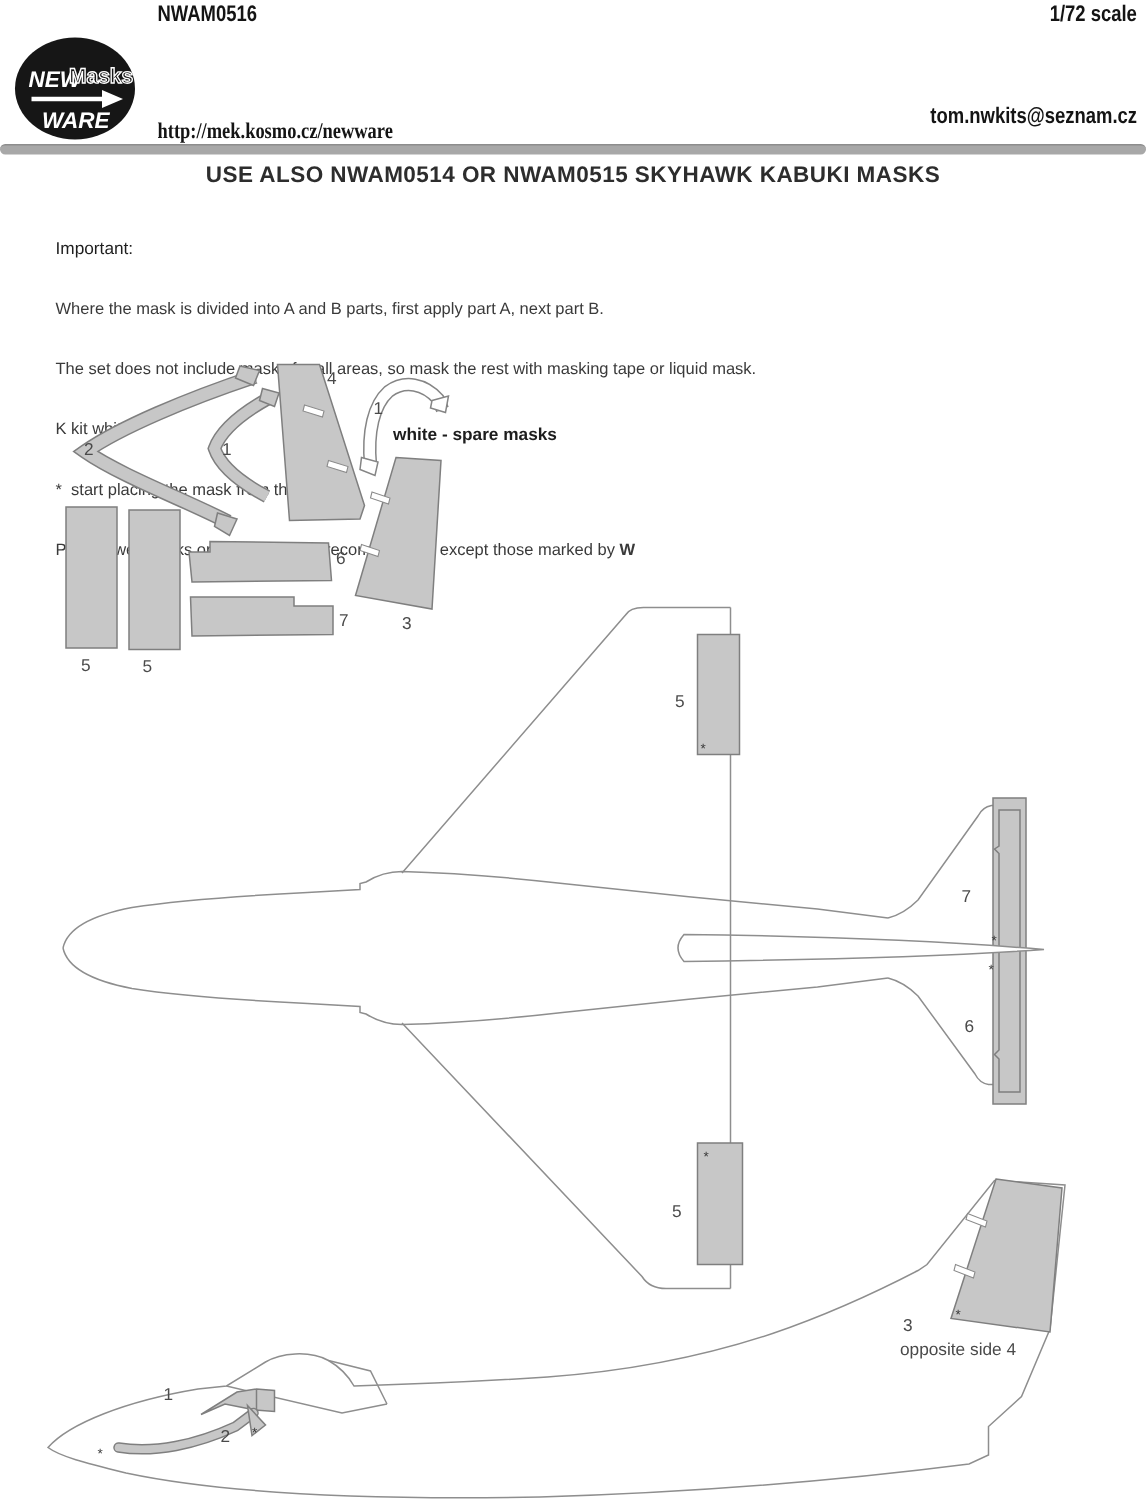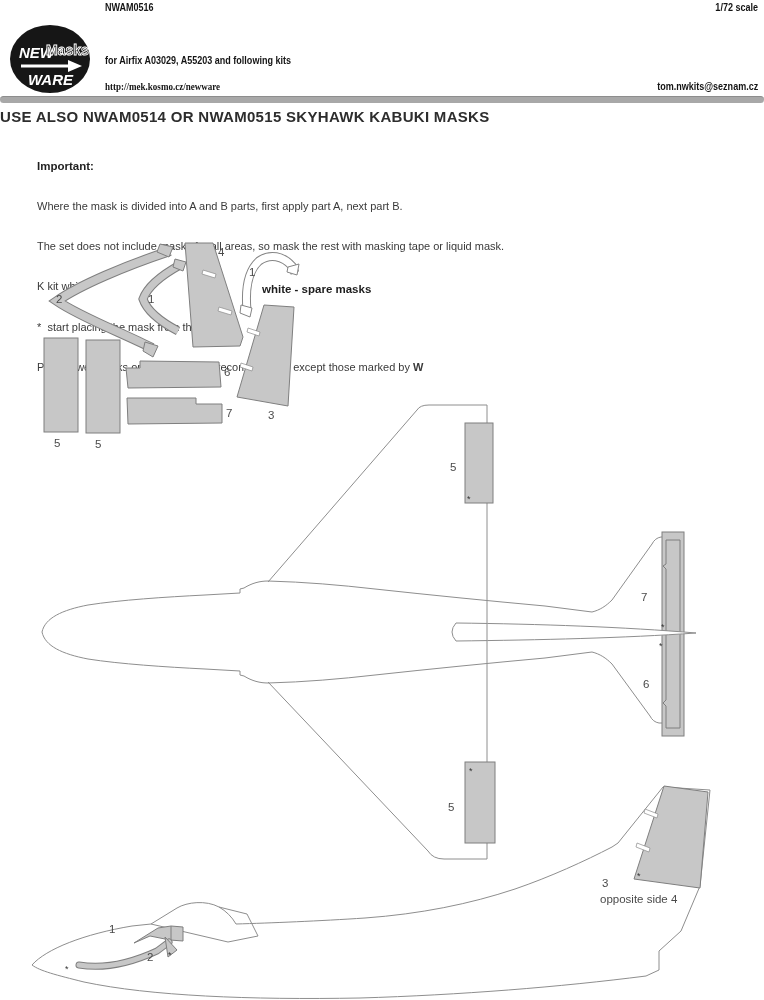--- a/index.html
+++ b/index.html
@@ -7,7 +7,7 @@
         font-family:"Liberation Sans",sans-serif;color:#222;}
   .cond{display:inline-block;transform:scaleX(.82);transform-origin:0 50%;white-space:nowrap;}
   .cond-r{display:inline-block;transform:scaleX(.82);transform-origin:100% 50%;white-space:nowrap;}
-  .hdr-item{position:absolute;font-weight:bold;font-size:11px;color:#141414;}
+  .hdr-item{position:absolute;font-weight:bold;font-size:15px;color:#141414;}
   #divider{position:absolute;left:0;top:96px;width:764px;height:7px;background:#a8a8a8;
            border-radius:4px;border-top:1px solid #8d8d8d;box-sizing:border-box;}
   #notice{position:absolute;left:0;top:108px;width:764px;text-align:left;

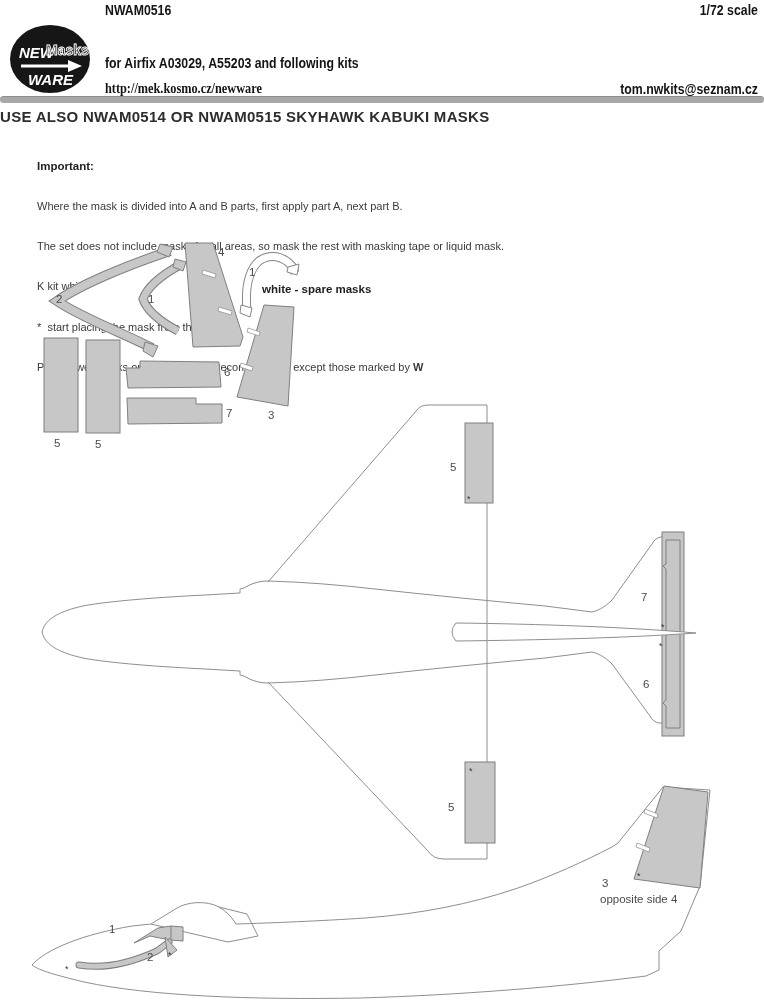--- a/index.html
+++ b/index.html
@@ -40,7 +40,6 @@
     </svg>
     <div class="hdr-item" style="left:105px;top:1px;"><span class="cond">NWAM0516</span></div>
     <div class="hdr-item" style="right:6px;top:1px;"><span class="cond-r">1/72 scale</span></div>
-    <div class="hdr-item" style="left:105px;top:54px;"><span class="cond">for Airfix A03029, A55203 and following kits</span></div>
     <div class="hdr-item" style="left:105px;top:80px;font-family:Liberation Serif, serif;"><span class="cond">http://mek.kosmo.cz/newware</span></div>
     <div class="hdr-item" style="right:6px;top:80px;"><span class="cond-r">tom.nwkits@seznam.cz</span></div>
   </div>

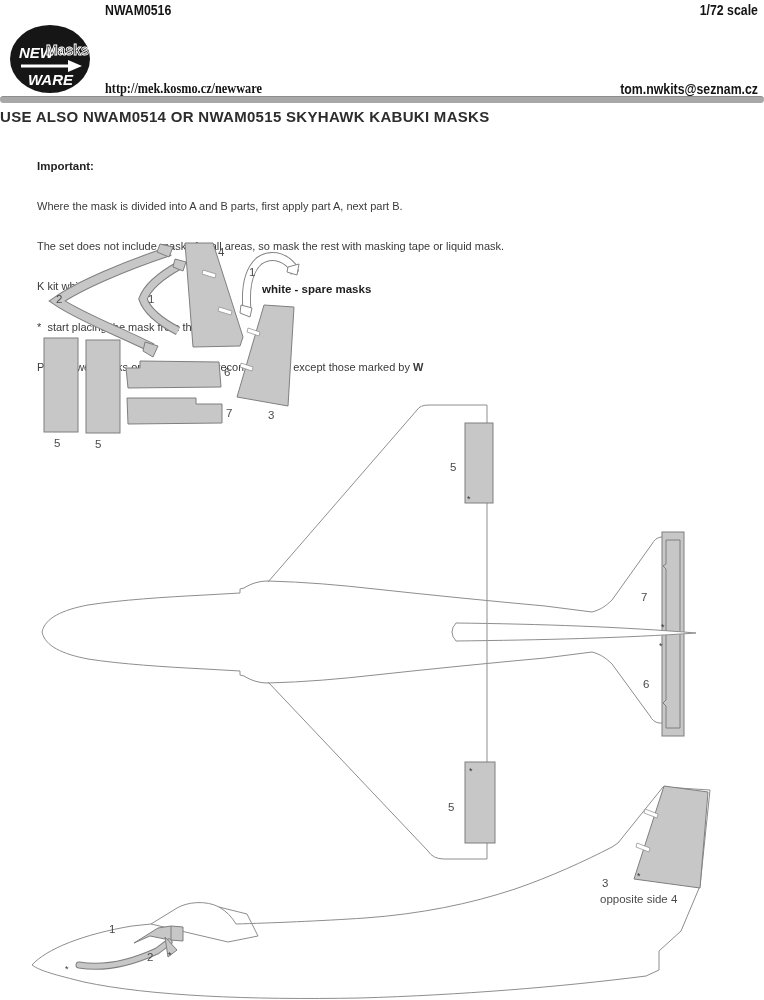--- a/index.html
+++ b/index.html
@@ -41,7 +41,7 @@
     <div class="hdr-item" style="left:105px;top:1px;"><span class="cond">NWAM0516</span></div>
     <div class="hdr-item" style="right:6px;top:1px;"><span class="cond-r">1/72 scale</span></div>
     <div class="hdr-item" style="left:105px;top:80px;font-family:Liberation Serif, serif;"><span class="cond">http://mek.kosmo.cz/newware</span></div>
-    <div class="hdr-item" style="right:6px;top:80px;"><span class="cond-r">tom.nwkits@seznam.cz</span></div>
+    <div class="hdr-item" style="right:6px;top:69px;"><span class="cond-r">tom.nwkits@seznam.cz</span></div>
   </div>
 
   <div id="divider"></div>

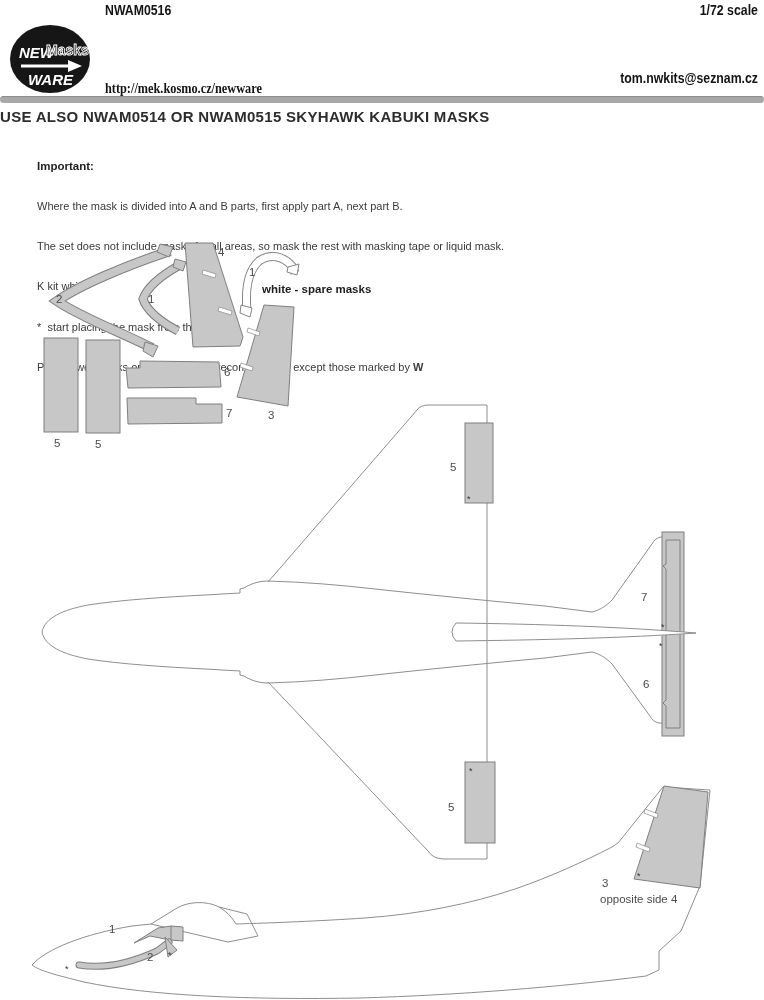--- a/index.html
+++ b/index.html
@@ -10,7 +10,7 @@
   .hdr-item{position:absolute;font-weight:bold;font-size:15px;color:#141414;}
   #divider{position:absolute;left:0;top:96px;width:764px;height:7px;background:#a8a8a8;
            border-radius:4px;border-top:1px solid #8d8d8d;box-sizing:border-box;}
-  #notice{position:absolute;left:0;top:108px;width:764px;text-align:left;
+  #notice{position:absolute;left:0;top:108px;width:764px;text-align:center;
           font-weight:bold;font-size:15px;letter-spacing:.3px;color:#2d2d2d;}
   #instructions{position:absolute;left:37px;top:133px;font-size:11px;line-height:13.4px;
                 color:#3a3a3a;white-space:pre-wrap;}

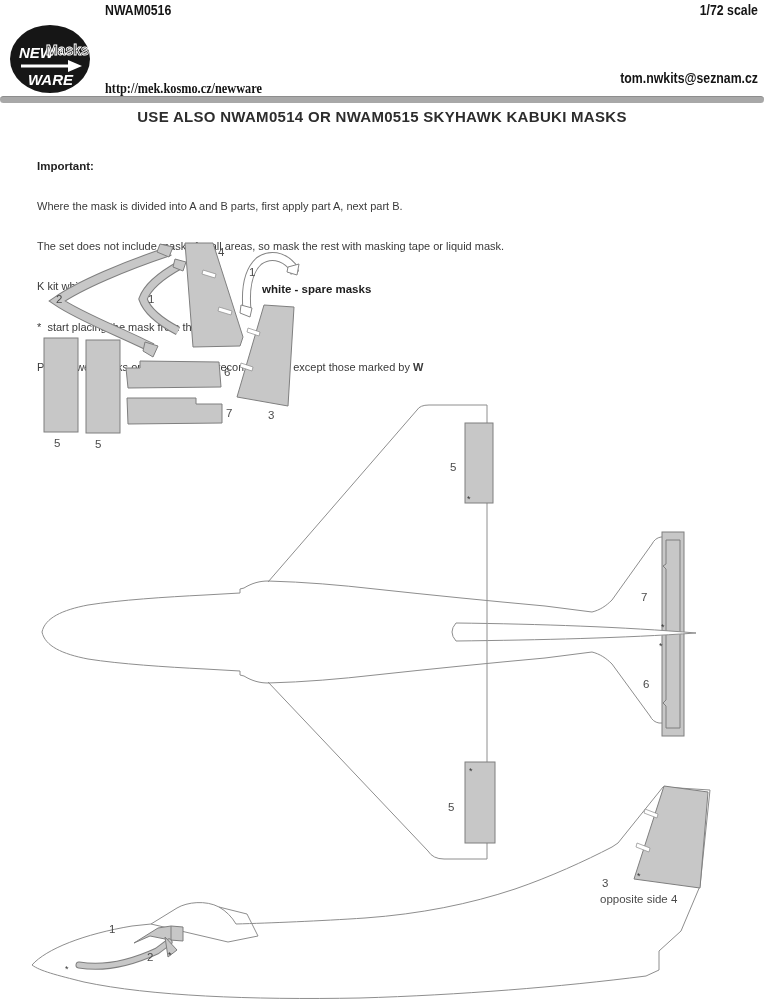--- a/index.html
+++ b/index.html
@@ -14,7 +14,7 @@
           font-weight:bold;font-size:15px;letter-spacing:.3px;color:#2d2d2d;}
   #instructions{position:absolute;left:37px;top:133px;font-size:11px;line-height:13.4px;
                 color:#3a3a3a;white-space:pre-wrap;}
-  #instructions .imp{font-weight:bold;font-size:11.5px;color:#1f1f1f;}
+  #instructions .imp{font-weight:normal;font-size:11.5px;color:#1f1f1f;}
   svg text{font-family:"Liberation Sans",sans-serif;}
   .lbl{font-size:11.5px;fill:#4a4a4a;}
   .star{font-size:9px;fill:#333;}

